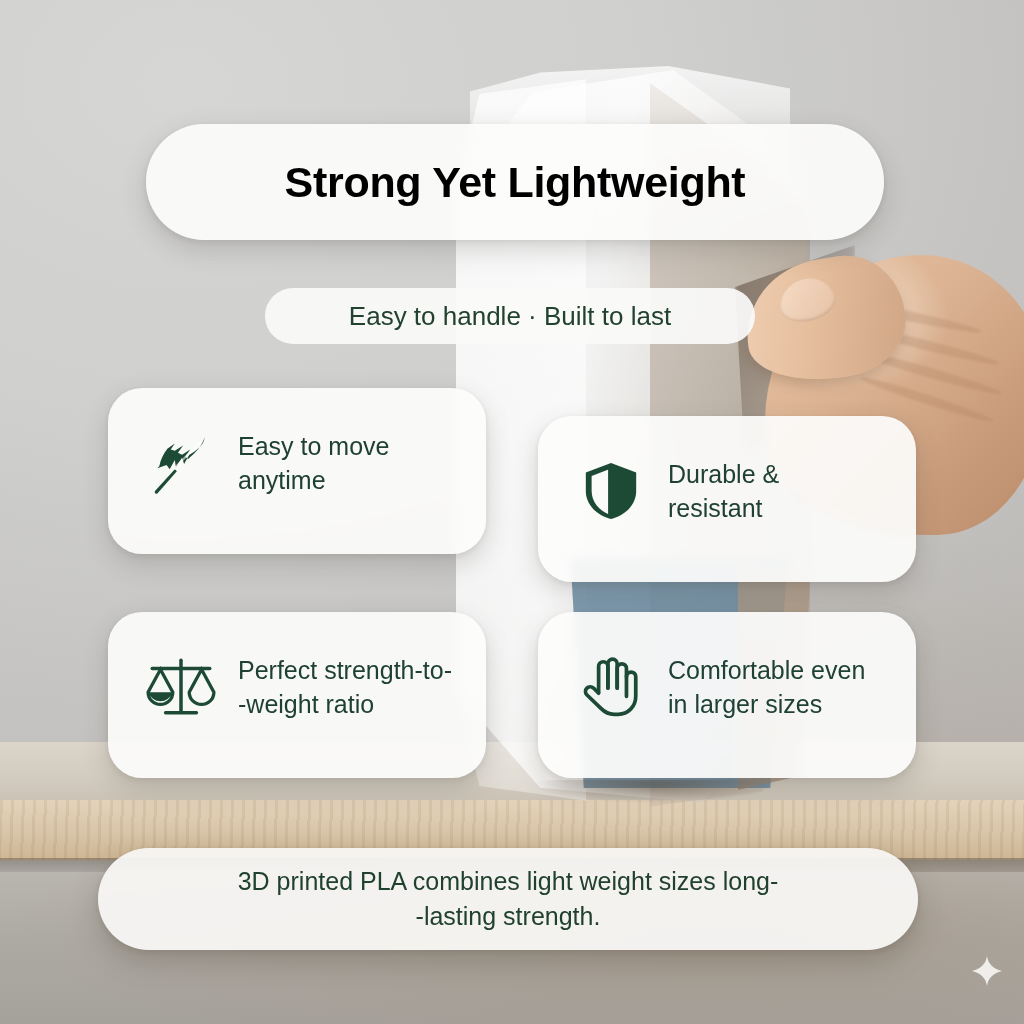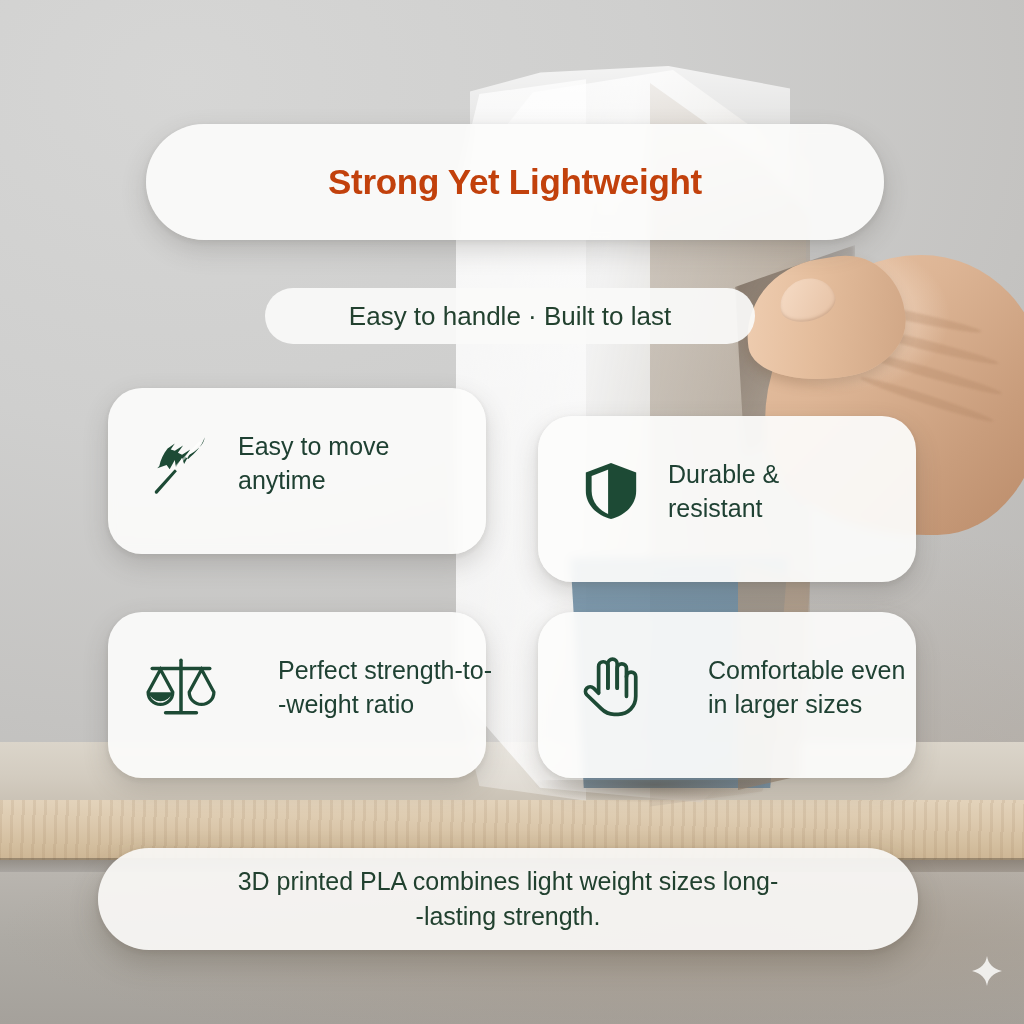--- a/index.html
+++ b/index.html
@@ -140,7 +140,7 @@
     display:flex; align-items:center; justify-content:center;
   }
   .title-text {
-    color:#c2410c; font-size:35px; font-weight:700; letter-spacing:-.3px;
+    color:#000000; font-size:43px; font-weight:700; letter-spacing:-.3px;
     white-space:nowrap;
   }
 

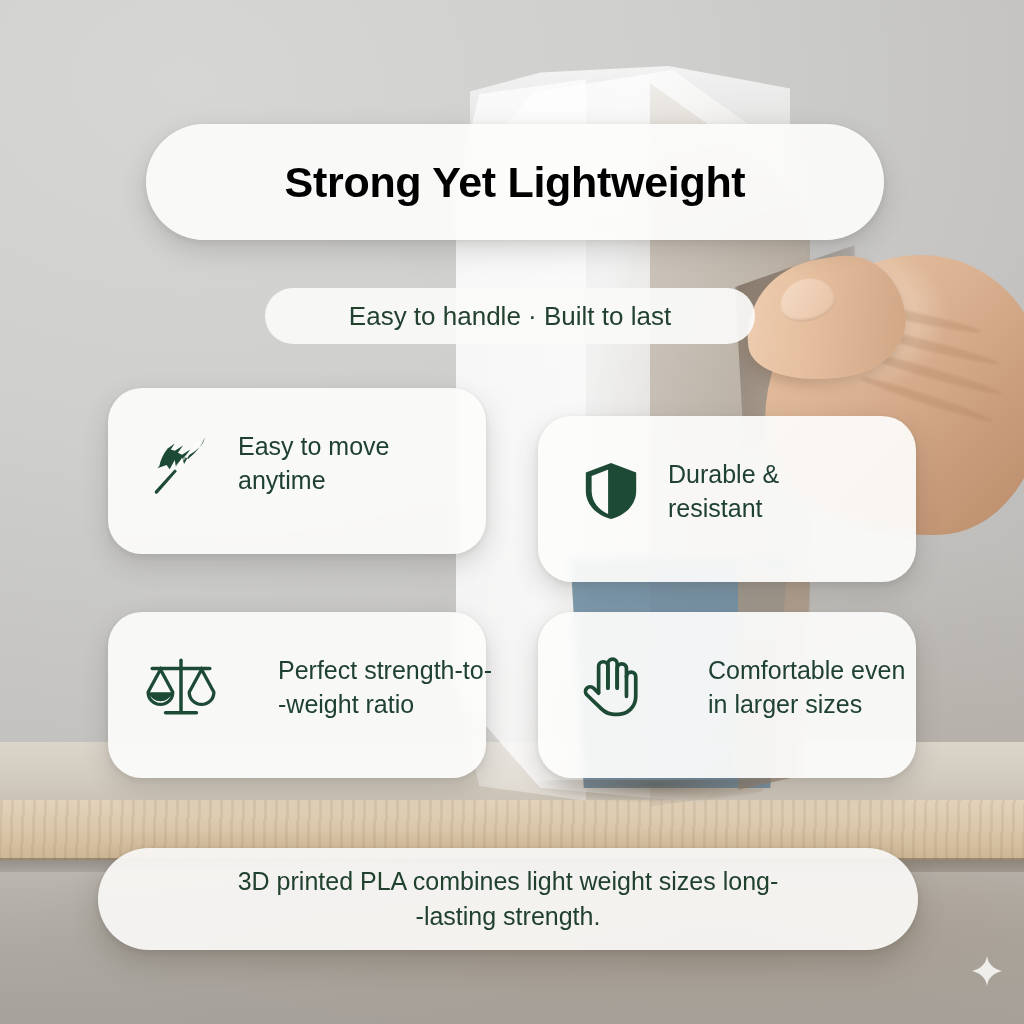--- a/index.html
+++ b/index.html
@@ -169,7 +169,7 @@
     white-space:nowrap;
   }
   
-  .card-3 .card-label, .card-4 .card-label { position:relative; z-index:3;margin-left:40px; }
+  .card-3 .card-label, .card-4 .card-label { position:relative; z-index:3; }
 
   .footer-pill {
     position:absolute; left:98px; top:848px; width:820px; height:102px;

